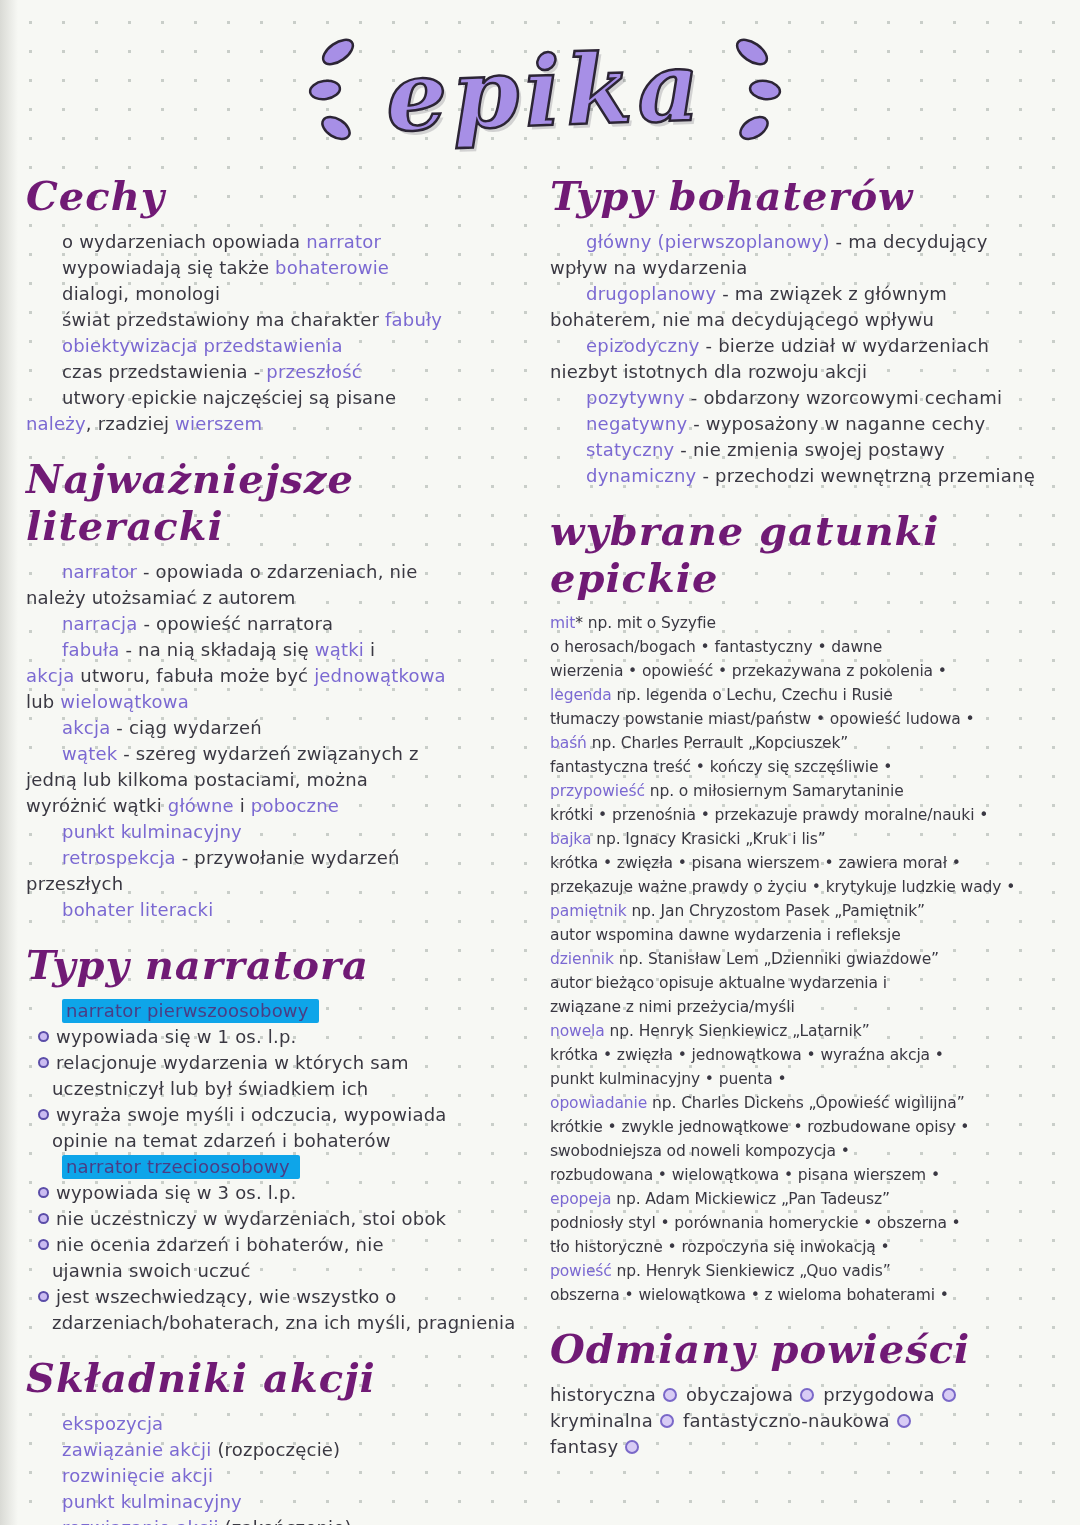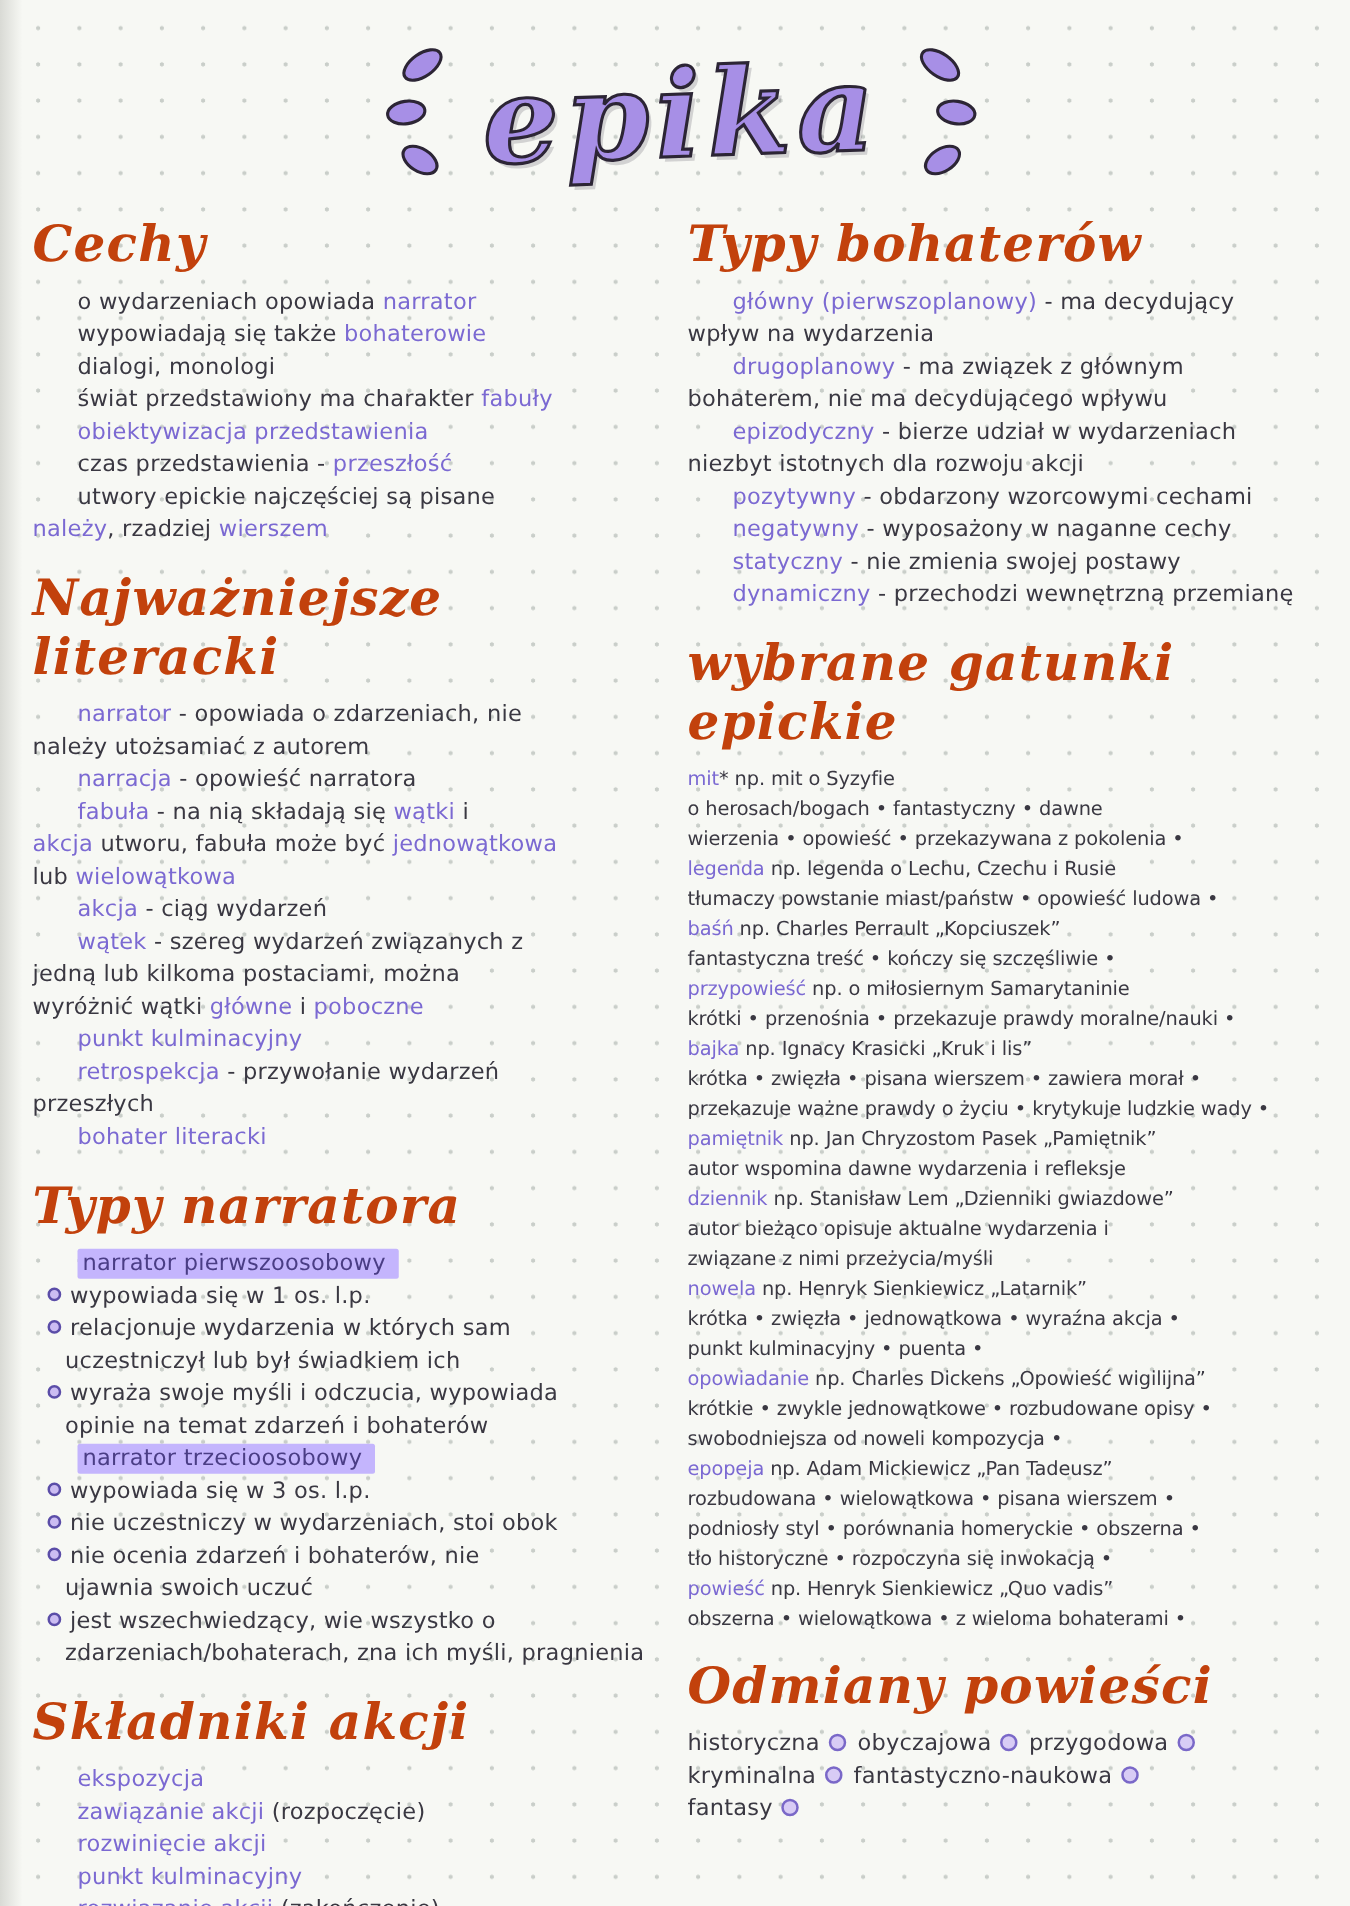--- a/index.html
+++ b/index.html
@@ -31,7 +31,7 @@
 
   .script-heading {
     font-family:"DejaVu Serif", serif; font-style:italic; font-weight:bold;
-    font-size:40px; color:#c2410c; letter-spacing:1px; margin:18px 0 10px;
+    font-size:40px; color:#701a75; letter-spacing:1px; margin:18px 0 10px;
   }
   .note-section:first-child .script-heading { margin-top:2px; }
 

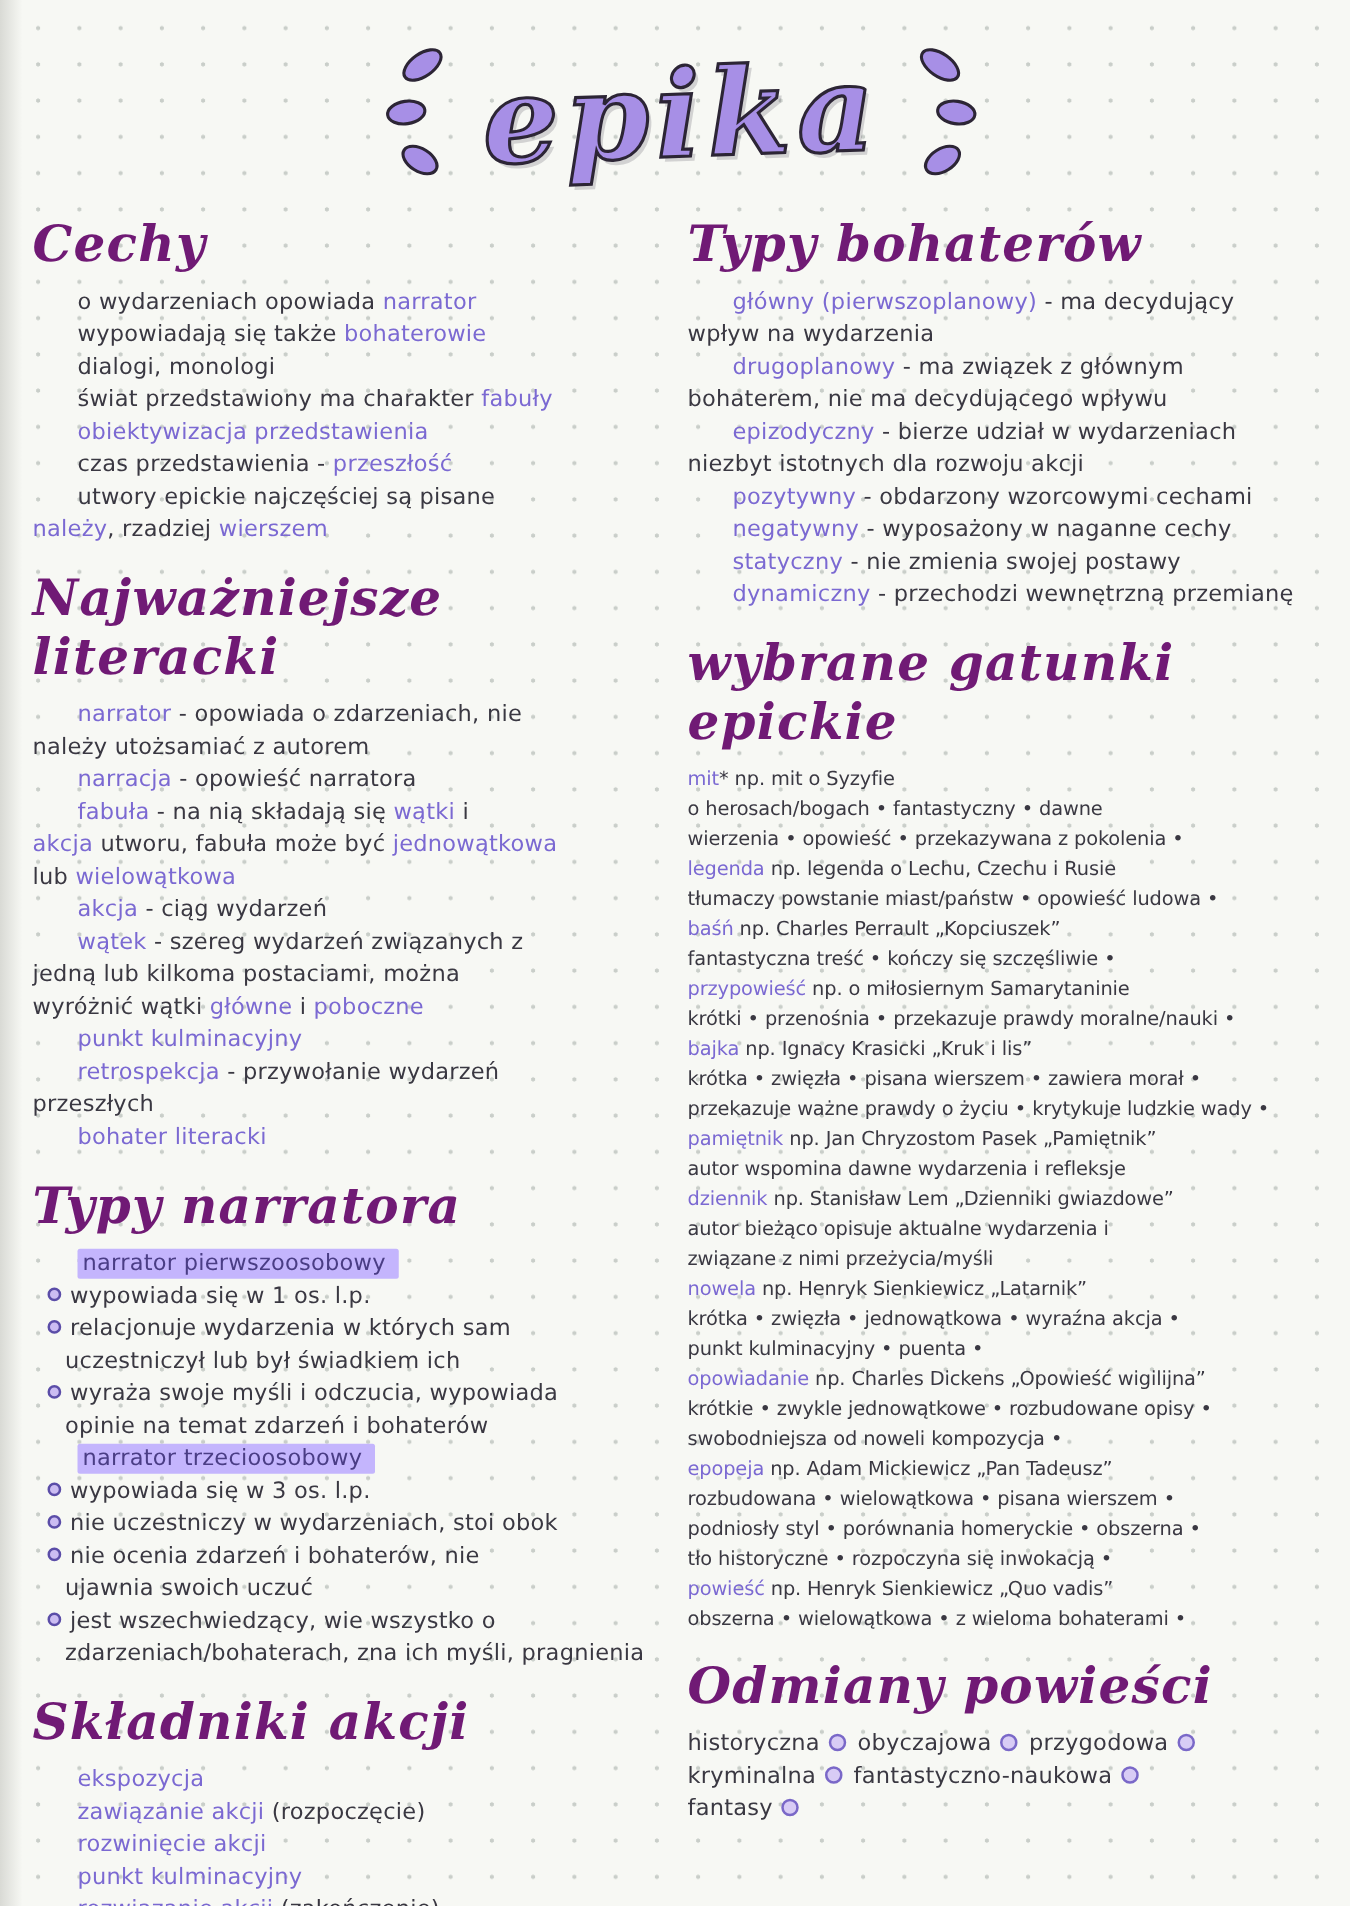--- a/index.html
+++ b/index.html
@@ -47,7 +47,7 @@
 
   .kw  { color:#7b69d2;text-align:right; }
   .ink { color:#3a3842; }
-  .hl  { background:#c4b5fd; border-radius:2px; padding:1px 10px 2px 4px; }
+  .hl  { background:#0ea5e9; border-radius:2px; padding:1px 10px 2px 4px; }
   .hl span { color:#4a3d85; }
 
   .ring { display:inline-block; width:10px; height:10px; border:2px solid #7a68c8;

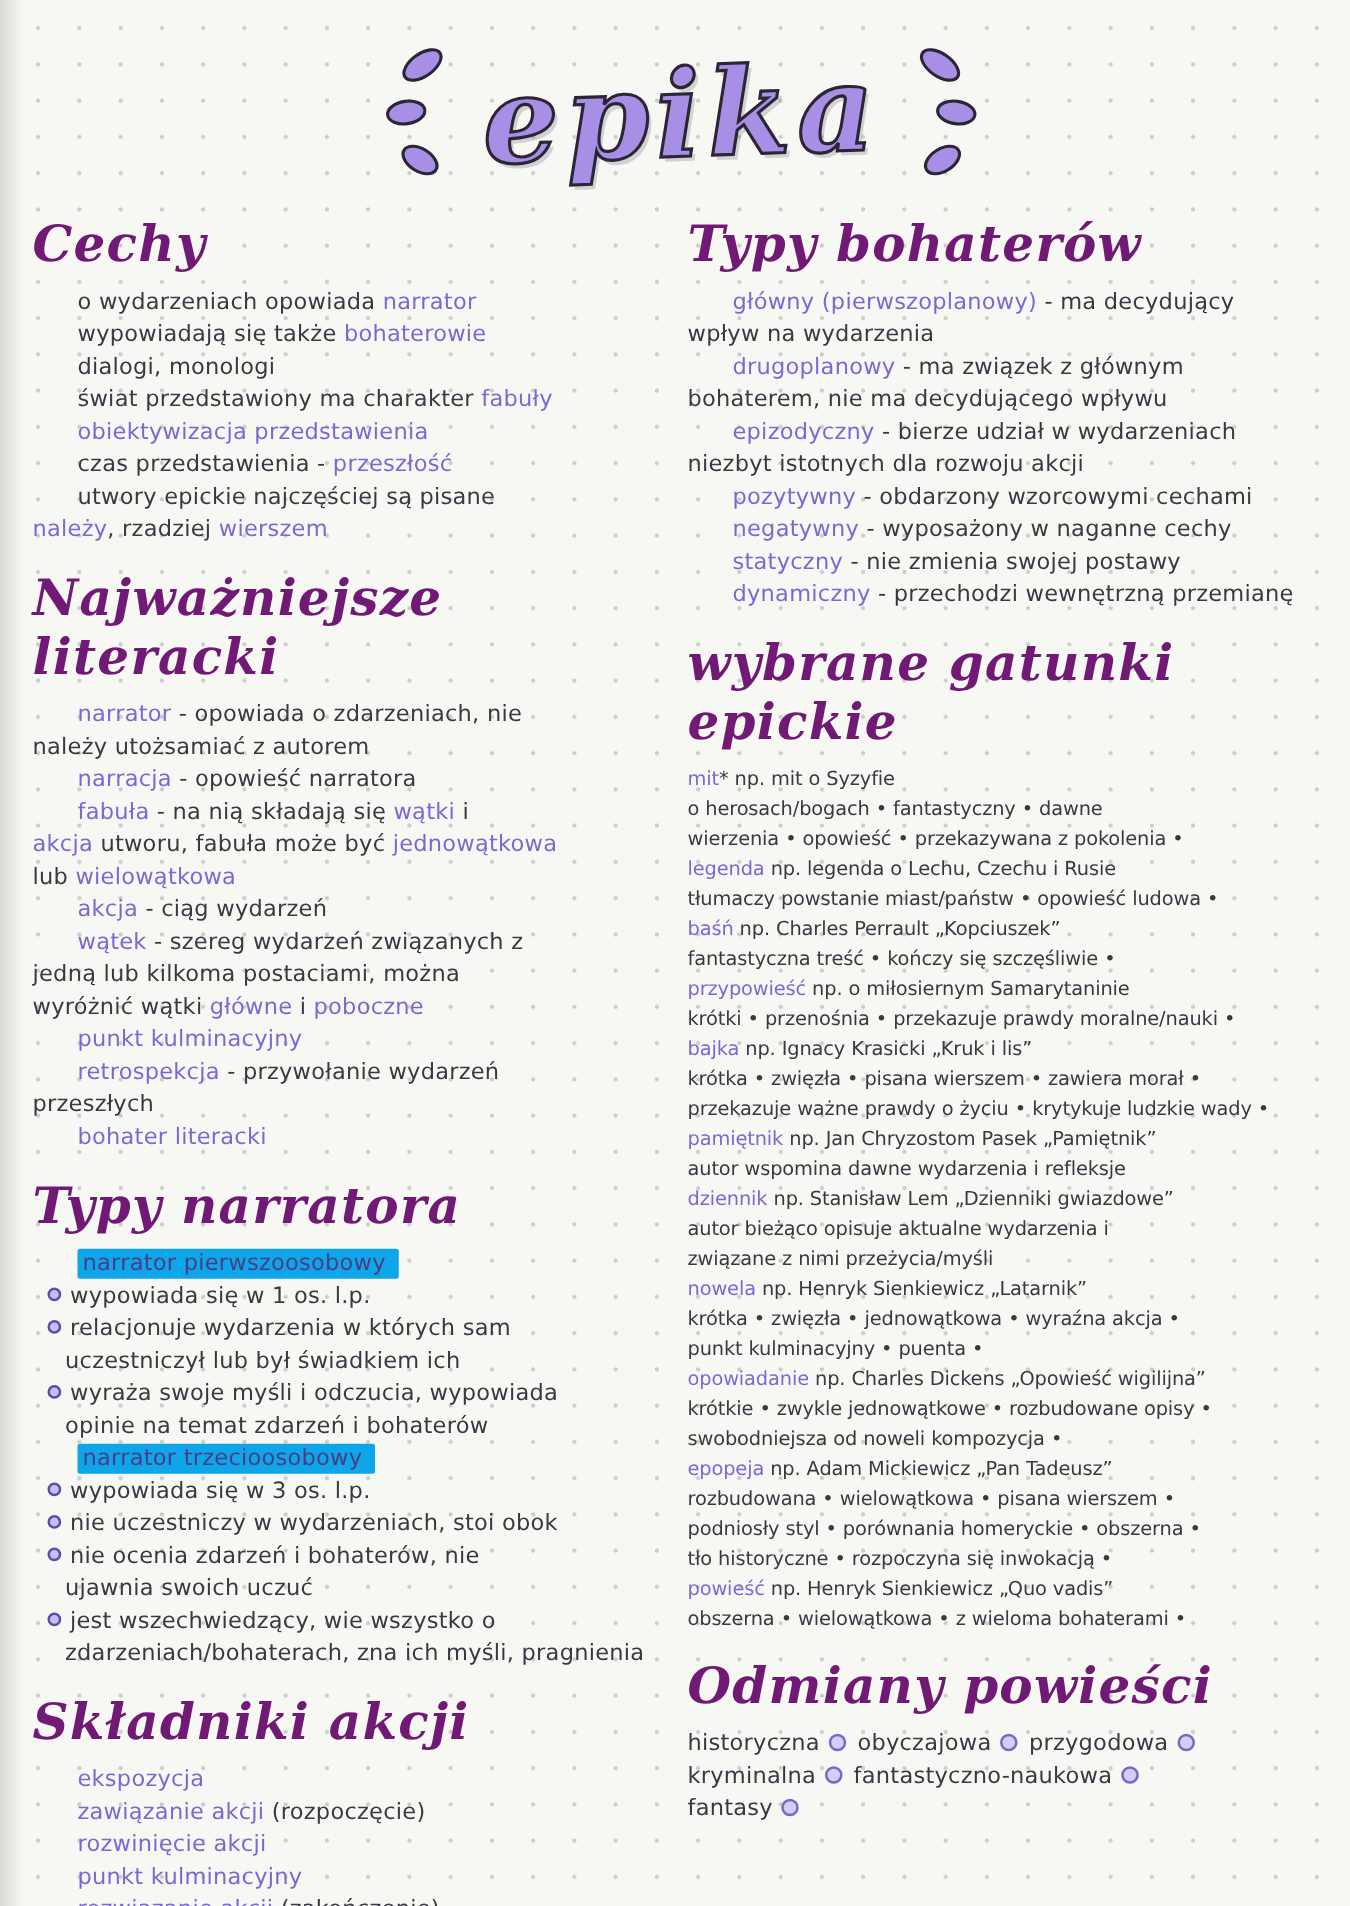--- a/index.html
+++ b/index.html
@@ -185,8 +185,8 @@
             <div class="line"><span class="kw">opowiadanie</span><span class="ink"> np. Charles Dickens „Opowieść wigilijna”</span></div>
             <div class="line"><span class="ink">krótkie • zwykle jednowątkowe • rozbudowane opisy •</span></div>
             <div class="line"><span class="ink">swobodniejsza od noweli kompozycja •</span></div>
+            <div class="line"><span class="ink">rozbudowana • wielowątkowa • pisana wierszem •</span></div>
             <div class="line"><span class="kw">epopeja</span><span class="ink"> np. Adam Mickiewicz „Pan Tadeusz”</span></div>
-            <div class="line"><span class="ink">rozbudowana • wielowątkowa • pisana wierszem •</span></div>
             <div class="line"><span class="ink">podniosły styl • porównania homeryckie • obszerna •</span></div>
             <div class="line"><span class="ink">tło historyczne • rozpoczyna się inwokacją •</span></div>
             <div class="line"><span class="kw">powieść</span><span class="ink"> np. Henryk Sienkiewicz „Quo vadis”</span></div>

